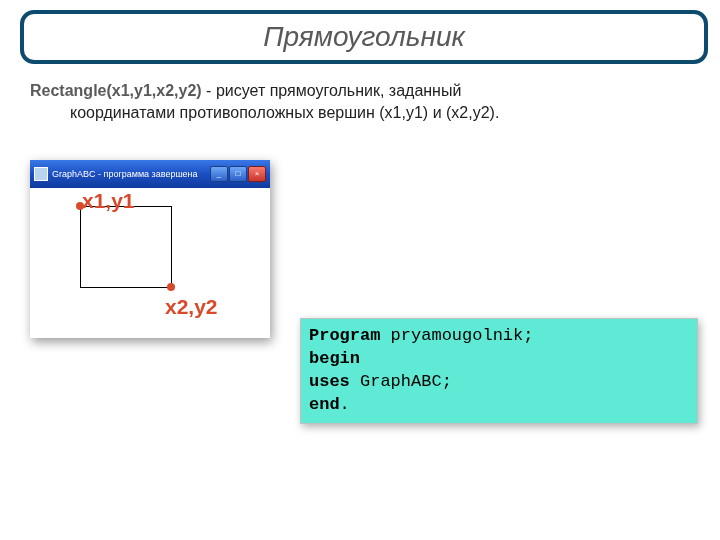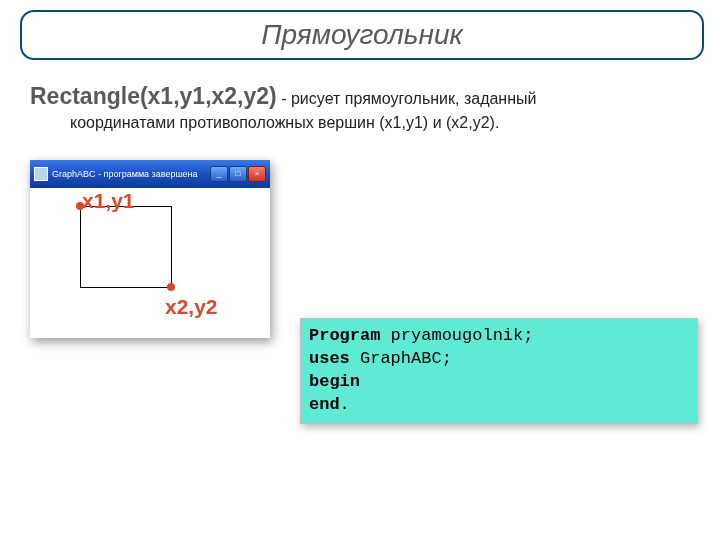--- a/index.html
+++ b/index.html
@@ -18,7 +18,7 @@
     top: 10px;
     width: 680px;
     height: 46px;
-    border: 2px solid #0c4a6e;
+    border: 4px solid #0c4a6e;
     border-radius: 14px;
     display: flex;
     align-items: center;

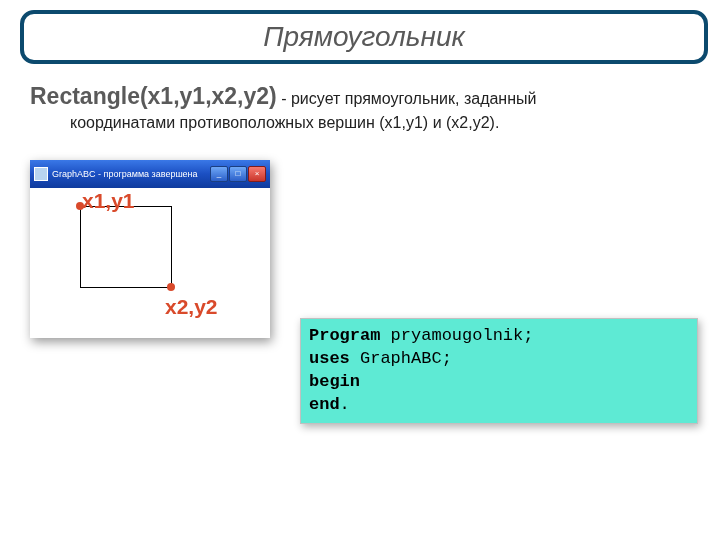--- a/index.html
+++ b/index.html
@@ -41,7 +41,7 @@
   .desc-strong {
     color: #5a5a5a;
     font-weight: bold;
-    font-size: 23px;
+    font-size: 16px;
   }
   .desc-rest {
     color: #222;

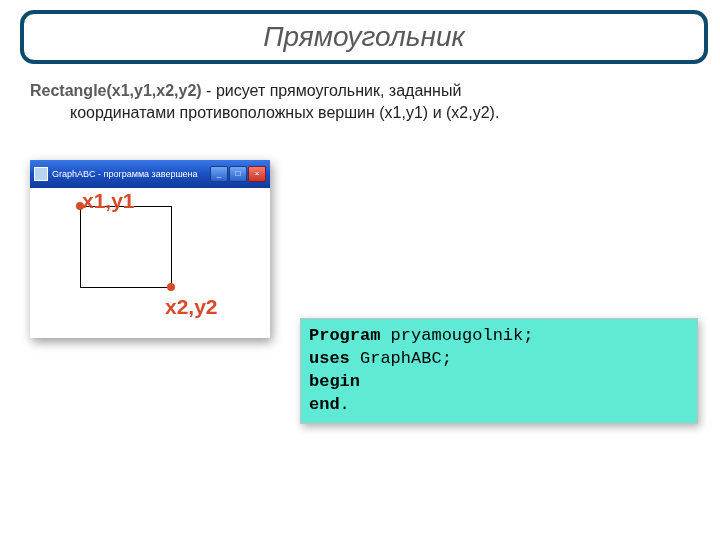--- a/index.html
+++ b/index.html
@@ -174,8 +174,8 @@
 
 <div class="code-box">
   <div><span class="kw">Program</span><span> pryamougolnik;</span></div>
+  <div><span class="kw">begin</span></div>
   <div><span class="kw">uses</span><span> GraphABC;</span></div>
-  <div><span class="kw">begin</span></div>
   <div><span class="kw">end</span><span>.</span></div>
 </div>
 

